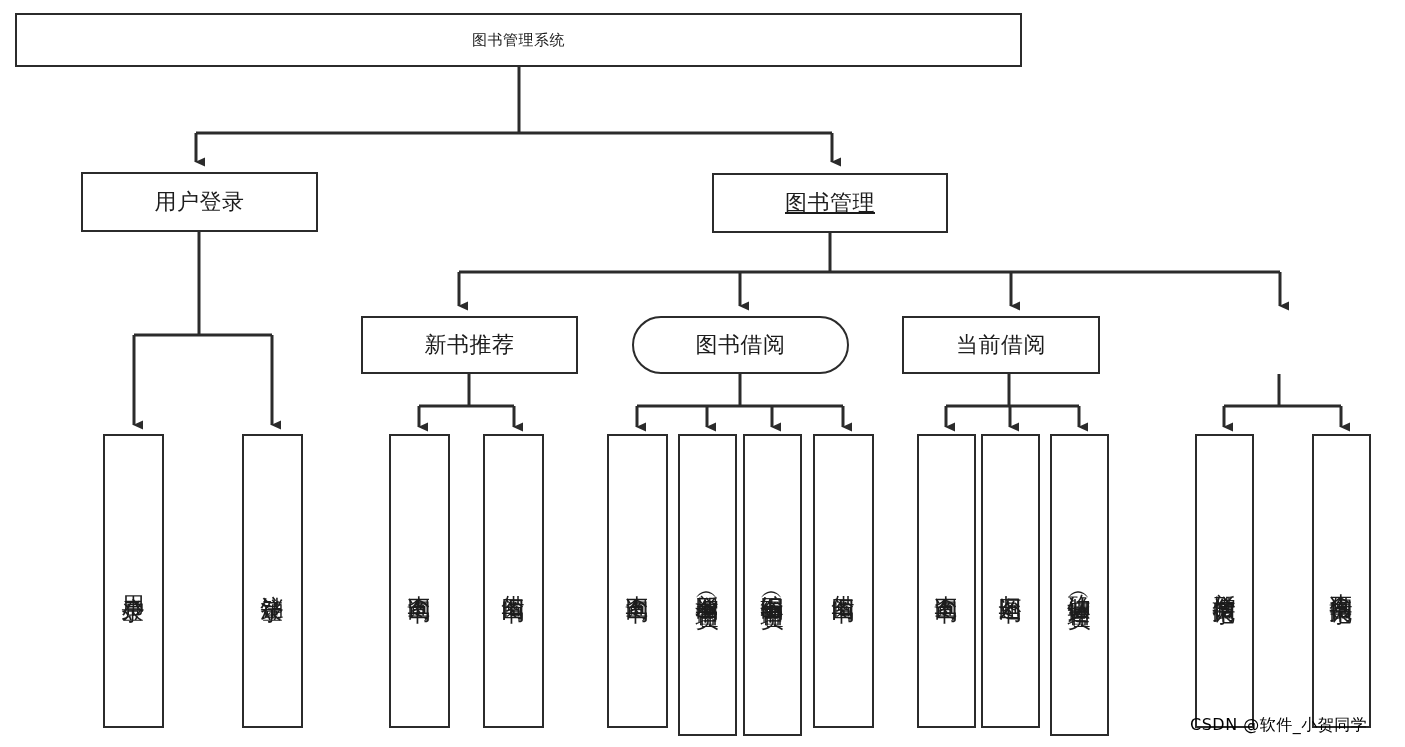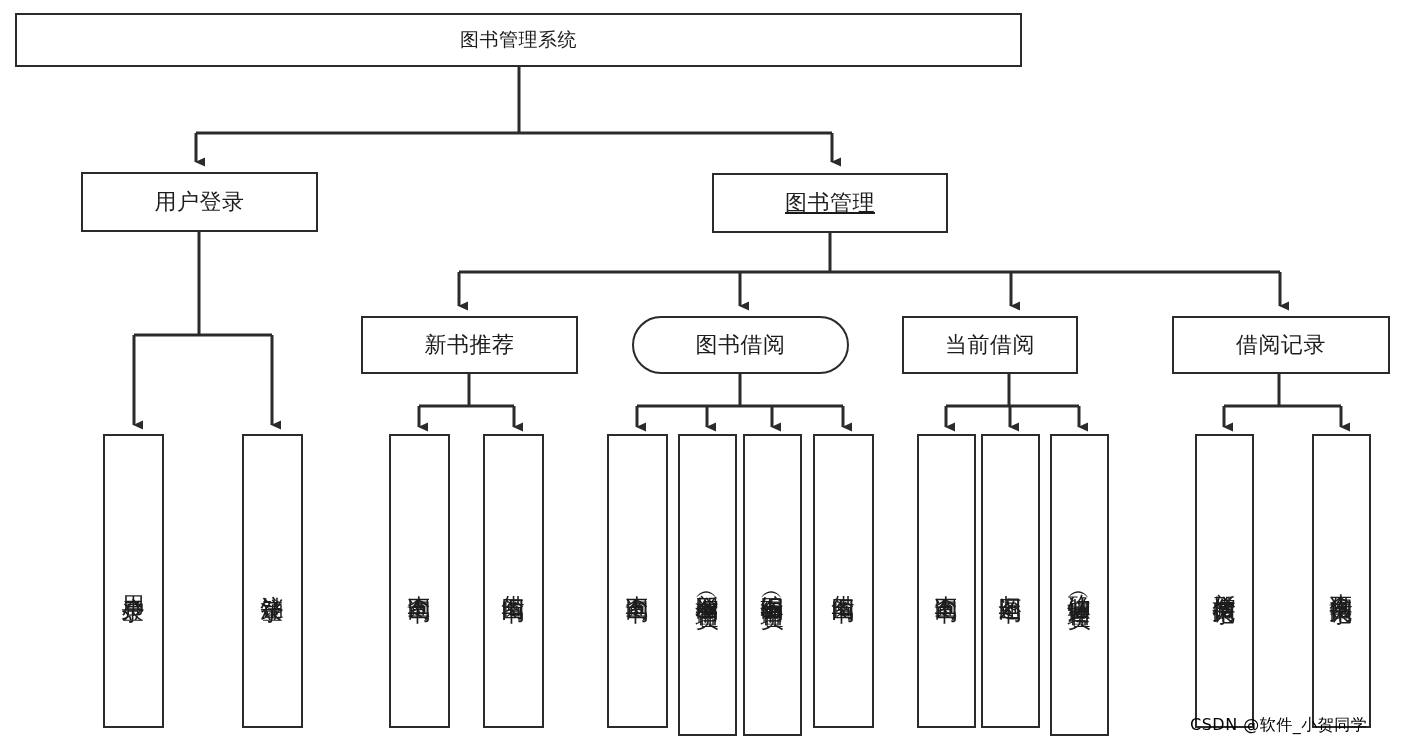--- a/index.html
+++ b/index.html
@@ -39,7 +39,7 @@
     color:#1c1c1c;
     white-space:nowrap;
   }
-  .node.root .lbl{font-size:19px;}
+  .node.root .lbl{font-size:15px;}
   .node.leaf{
     align-items:center;
     justify-content:center;

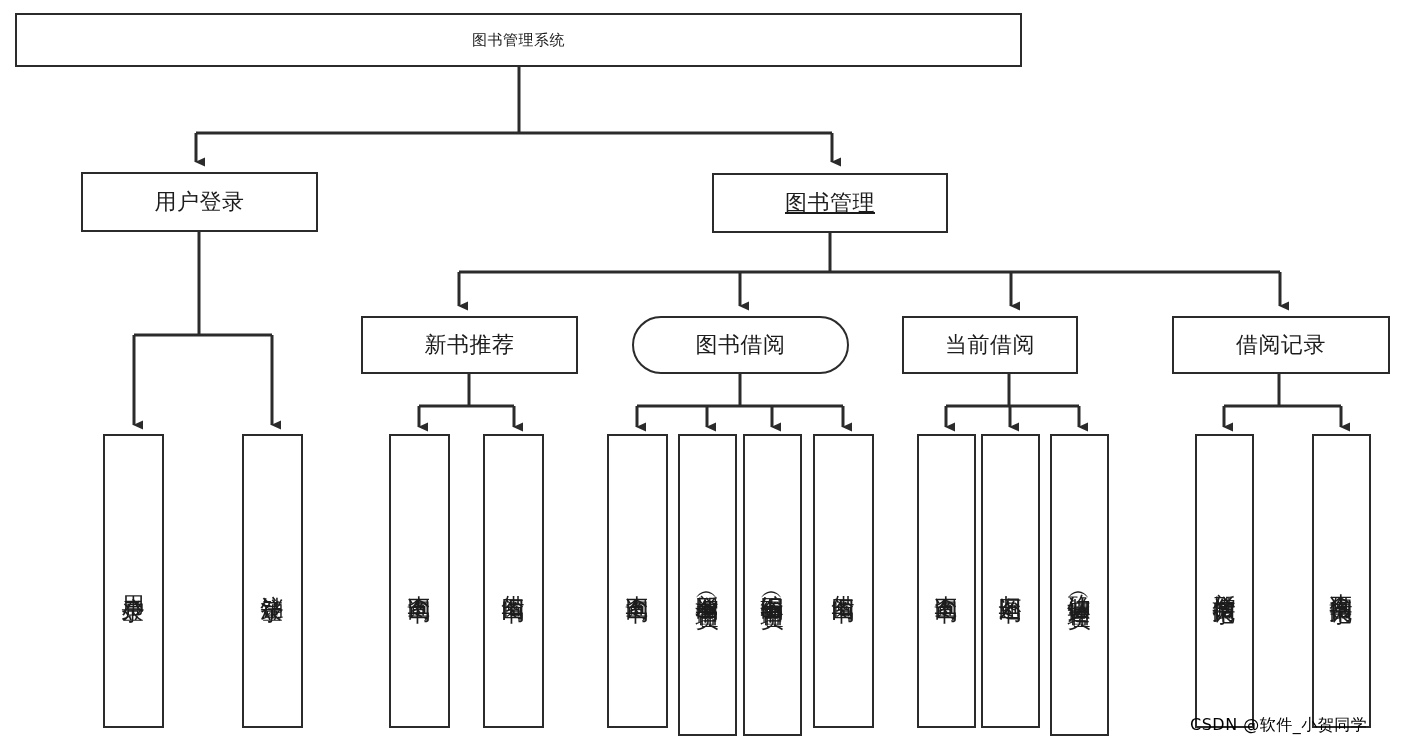--- a/index.html
+++ b/index.html
@@ -136,7 +136,7 @@
     <span class="lbl">图书借阅</span>
   </div>
 
-  <div class="node" style="left:902px; top:316px; width:176px; height:58px;">
+  <div class="node" style="left:902px; top:316px; width:198px; height:58px;">
     <span class="lbl">当前借阅</span>
   </div>
 

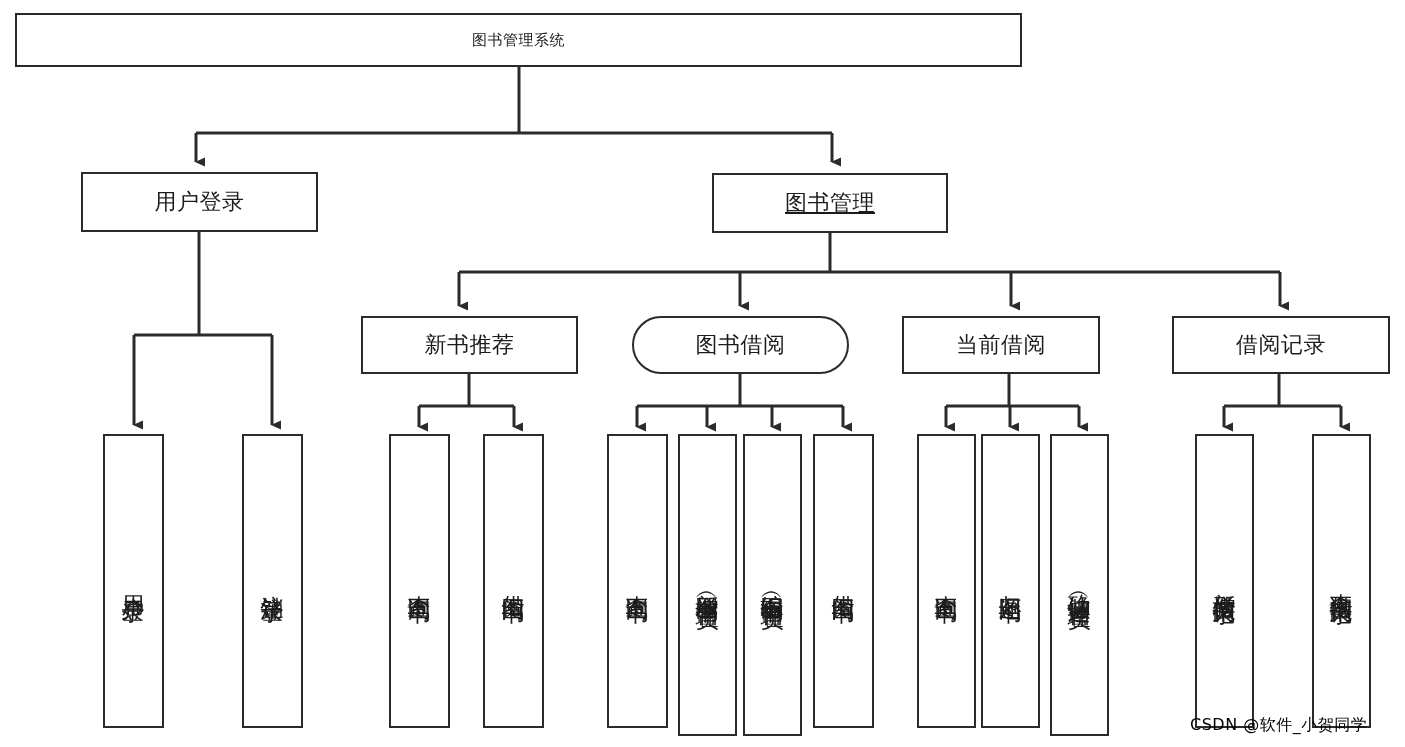--- a/index.html
+++ b/index.html
@@ -140,9 +140,6 @@
     <span class="lbl">当前借阅</span>
   </div>
 
-  <div class="node" style="left:1172px; top:316px; width:218px; height:58px;">
-    <span class="lbl">借阅记录</span>
-  </div>
 
   <div class="node leaf" style="left:103px; top:434px; width:61px; height:294px;">
     <span class="lbl">用户登录</span>

